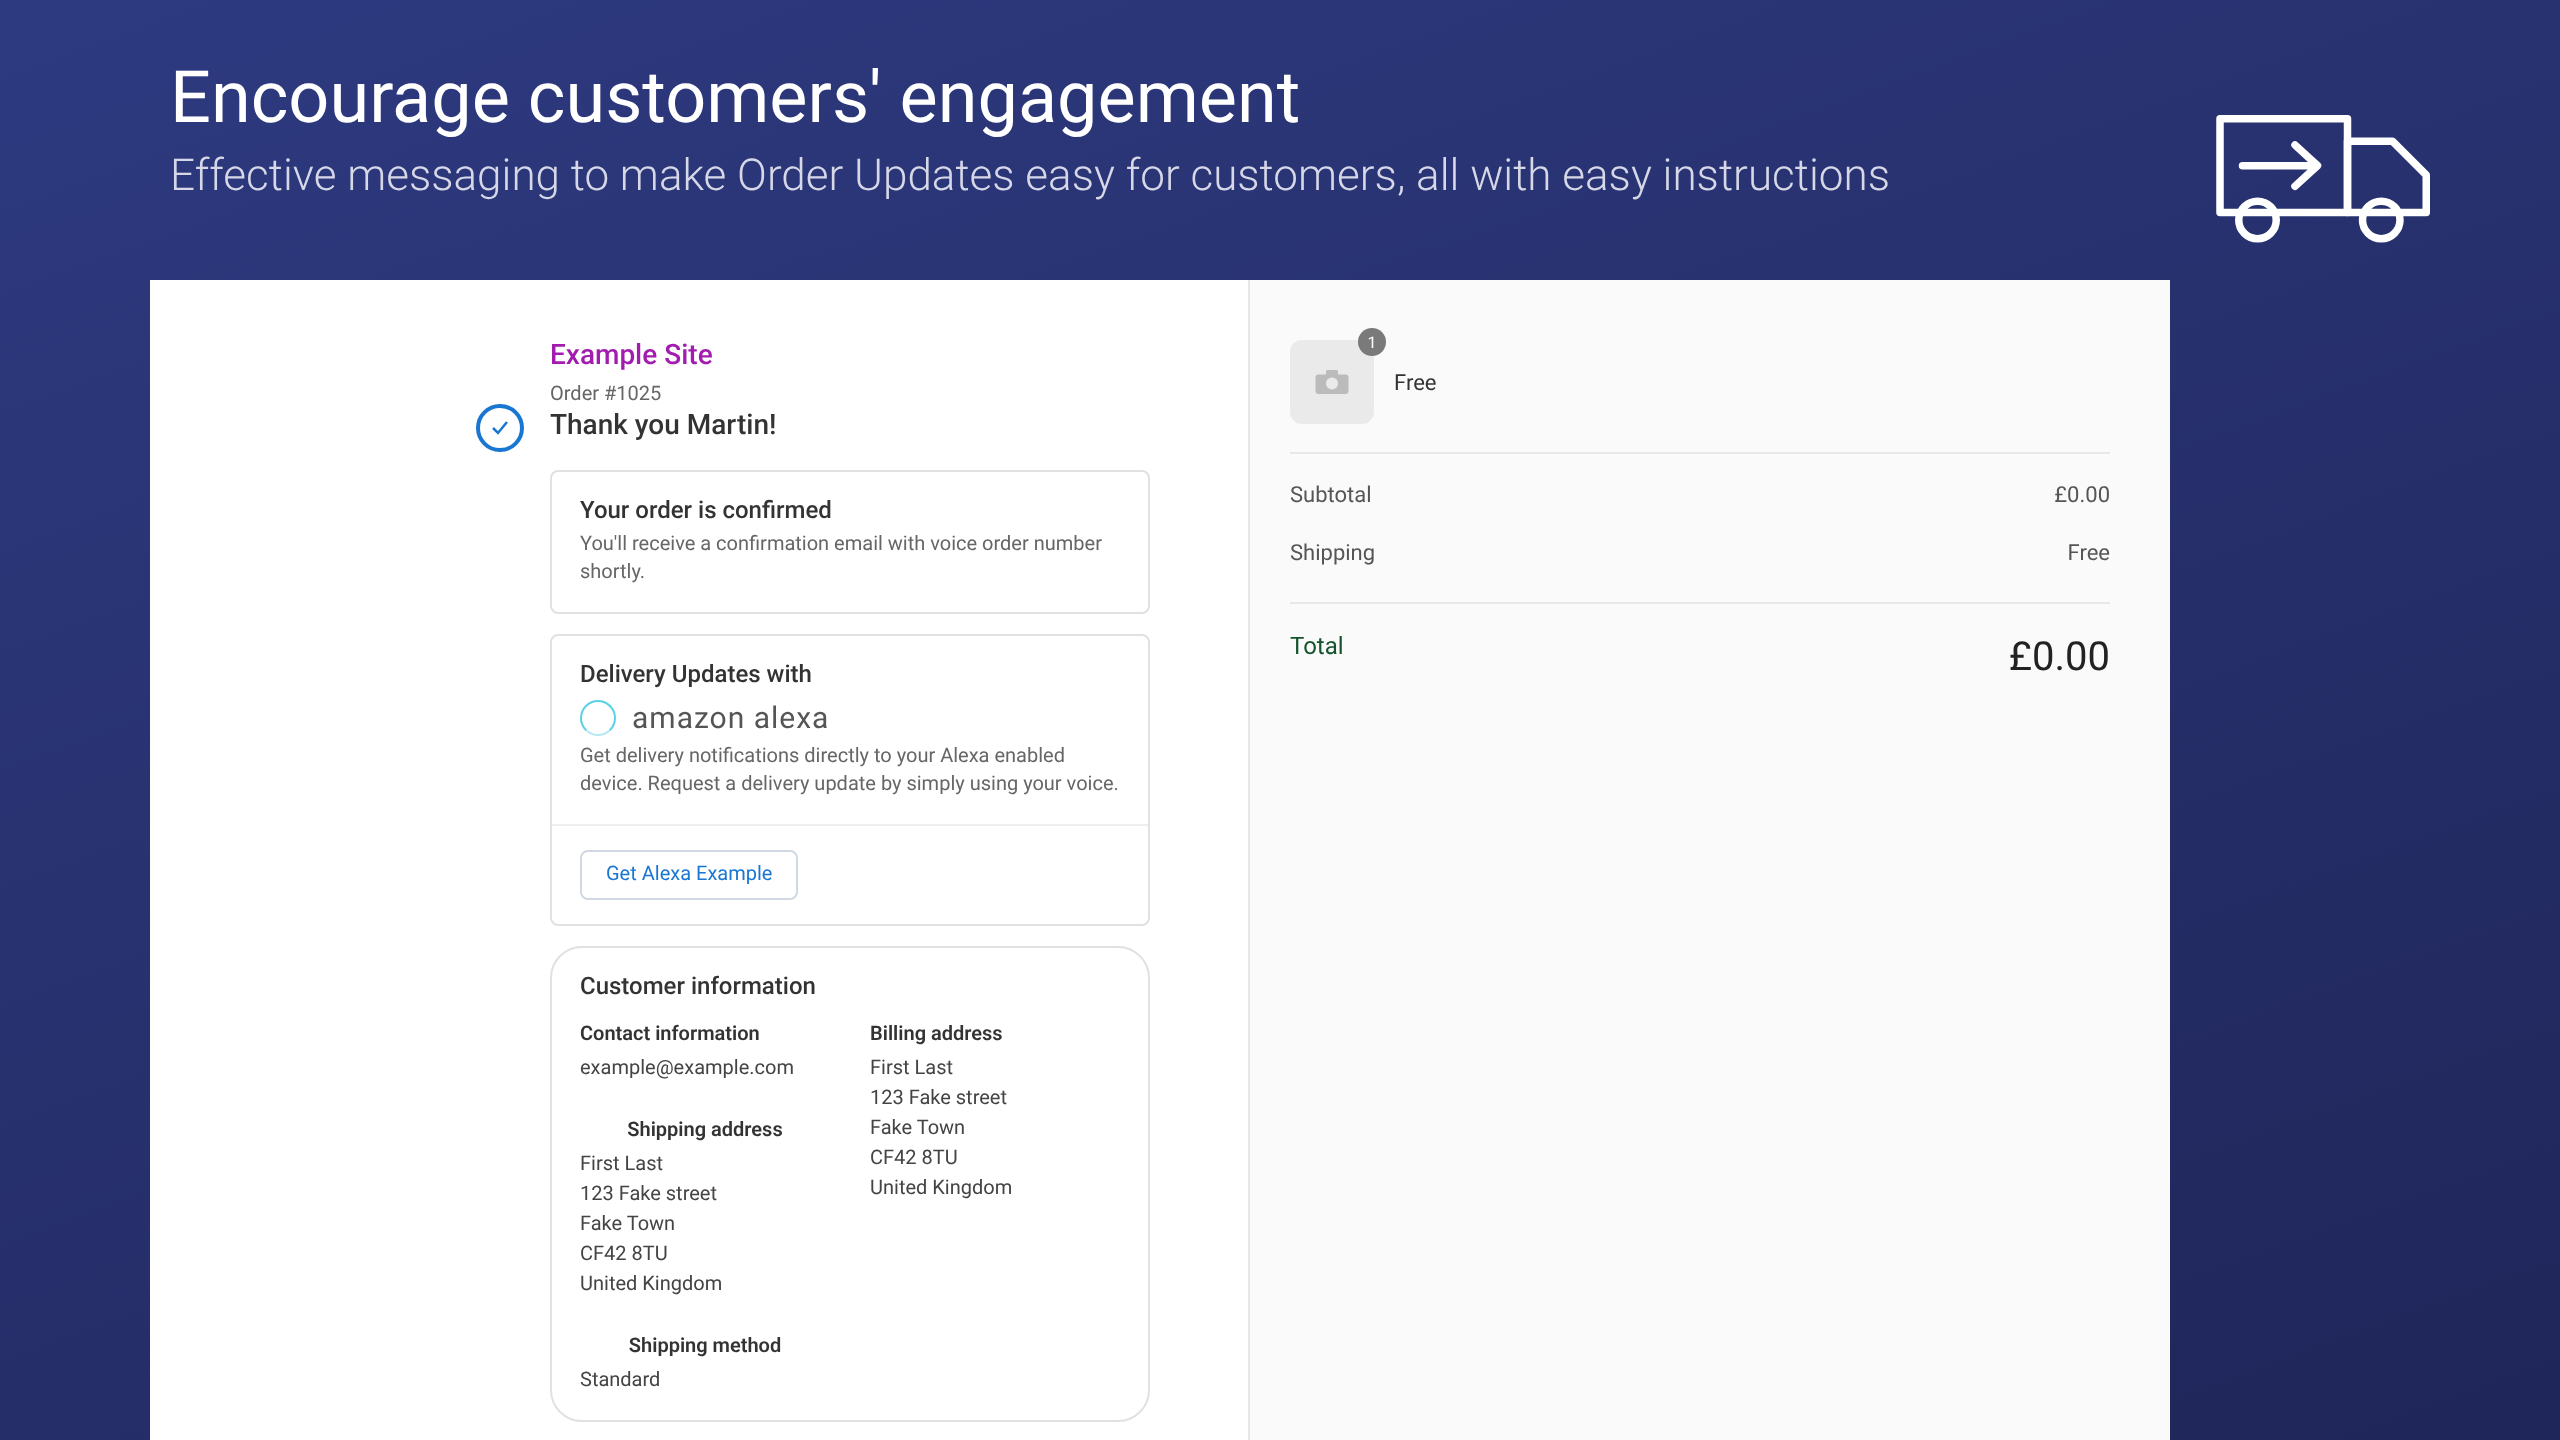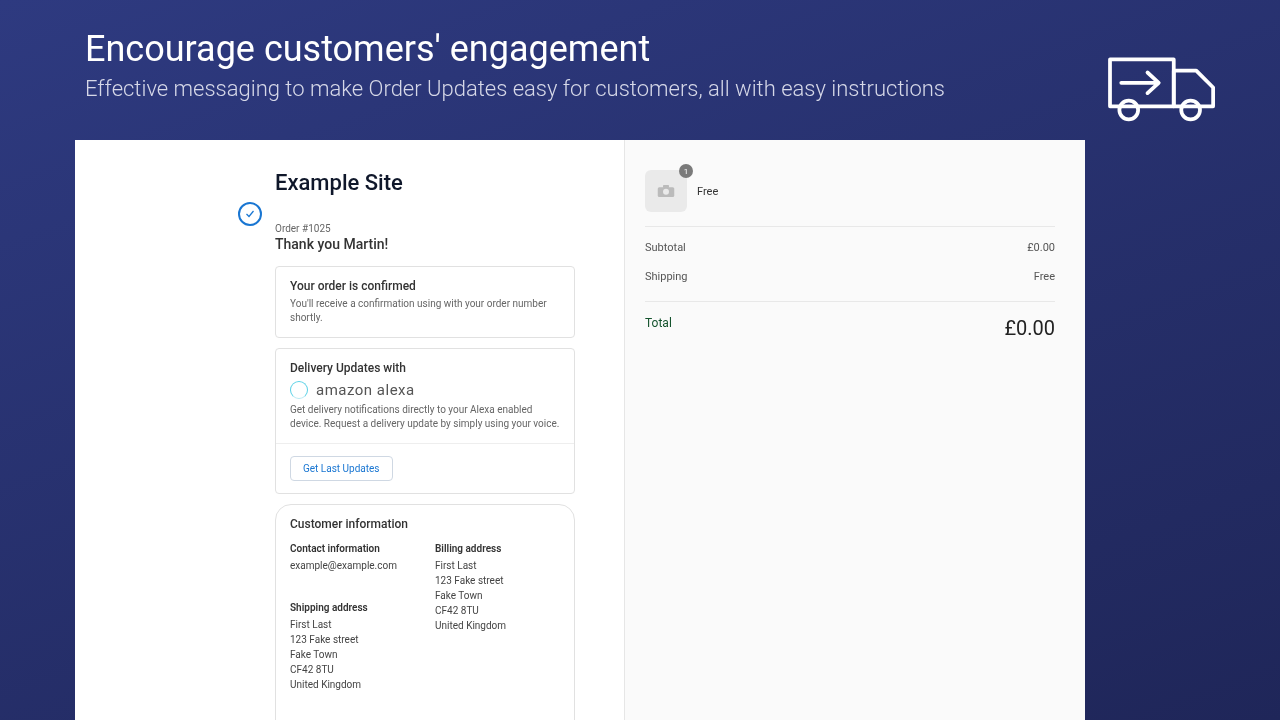--- a/index.html
+++ b/index.html
@@ -62,7 +62,7 @@
     color: #555;
   }
 
-  .site-title { font-size: 22px; font-weight: 500; color: #0f172a; margin-bottom: 28px; }
+  .site-title { font-size: 14px; font-weight: 500; color: #a21caf; margin-bottom: 6px; }
   .check-badge {
     position: absolute;
     left: 163px;

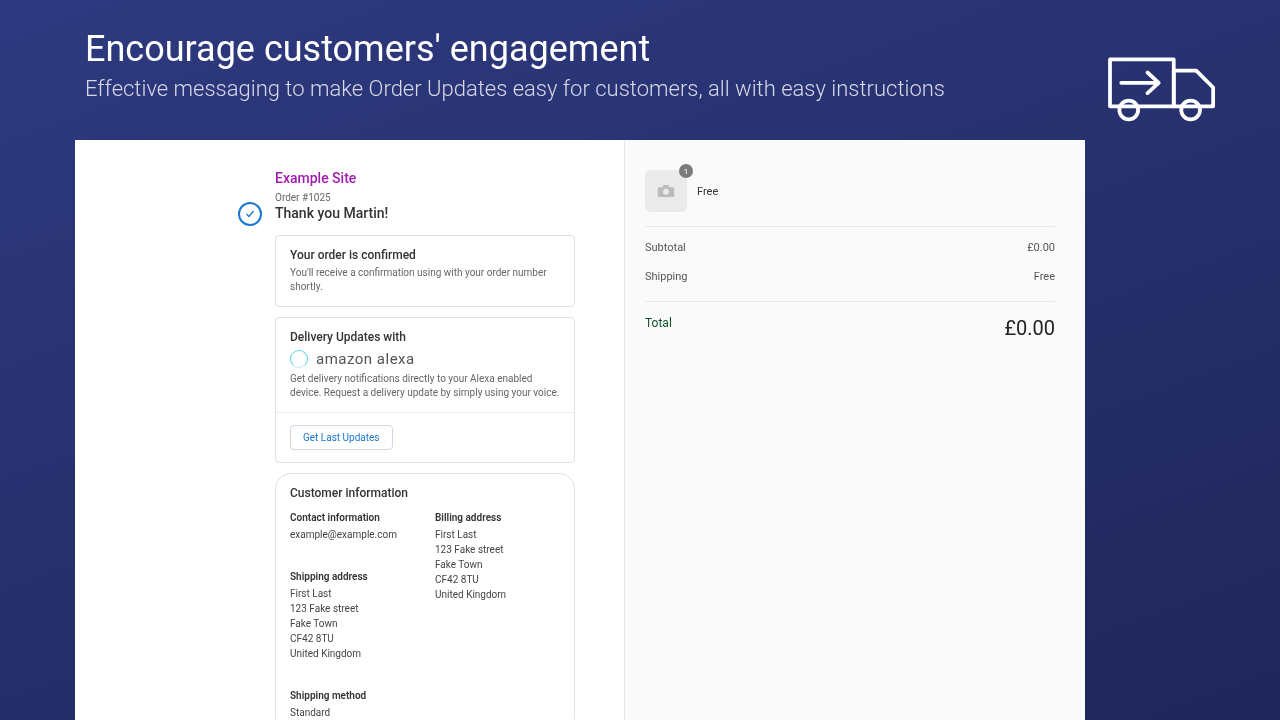--- a/index.html
+++ b/index.html
@@ -164,7 +164,7 @@
 
     <div class="card">
       <div class="card-title">Your order is confirmed</div>
-      <div class="card-sub">You'll receive a confirmation using with your order number shortly.</div>
+      <div class="card-sub">You'll receive a confirmation email with voice order number shortly.</div>
     </div>
 
     <div class="card">

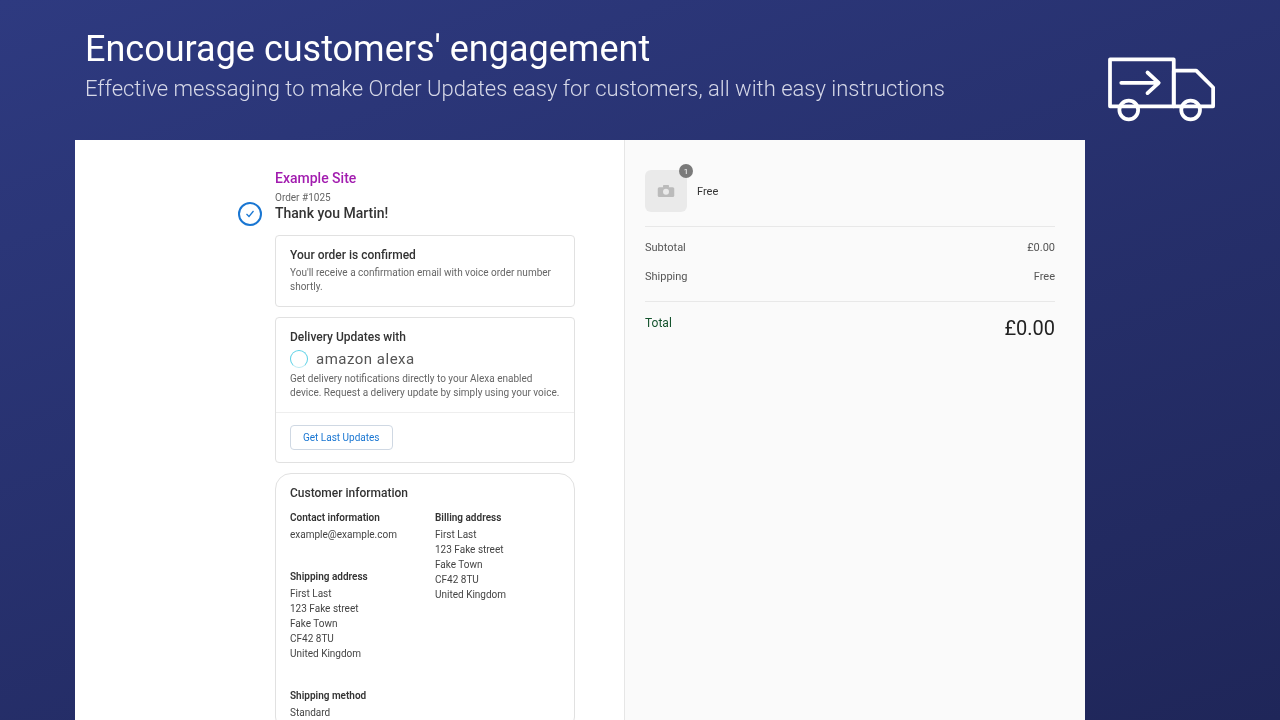--- a/index.html
+++ b/index.html
@@ -175,7 +175,7 @@
       </div>
       <div class="card-sub">Get delivery notifications directly to your Alexa enabled device. Request a delivery update by simply using your voice.</div>
       <div class="divider"></div>
-      <span class="alexa-btn">Get Last Updates</span>
+      <span class="alexa-btn">Get Alexa Example</span>
     </div>
 
     <div class="info-card">

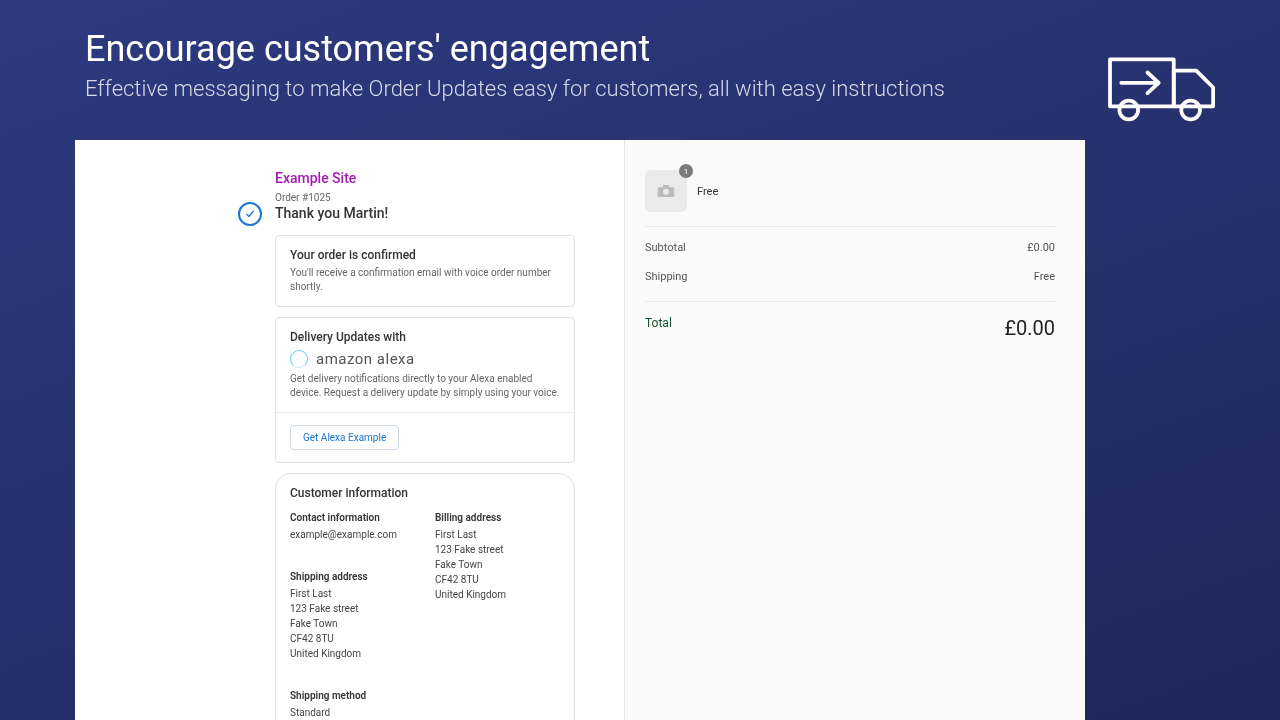--- a/index.html
+++ b/index.html
@@ -106,7 +106,7 @@
   .two-col { display: flex; gap: 20px; }
   .col { flex:1; font-size:10px; color:#333; line-height:1.5; }
   .col .sec-h { font-weight:600; color:#333; margin-top:0; margin-bottom:2px;}
-  .col .sec-h.mt { margin-top:27px; }
+  .col .sec-h.mt { margin-top:16px;text-align:center; }
   .col p { font-size:10px; color:#444; }
 
   

